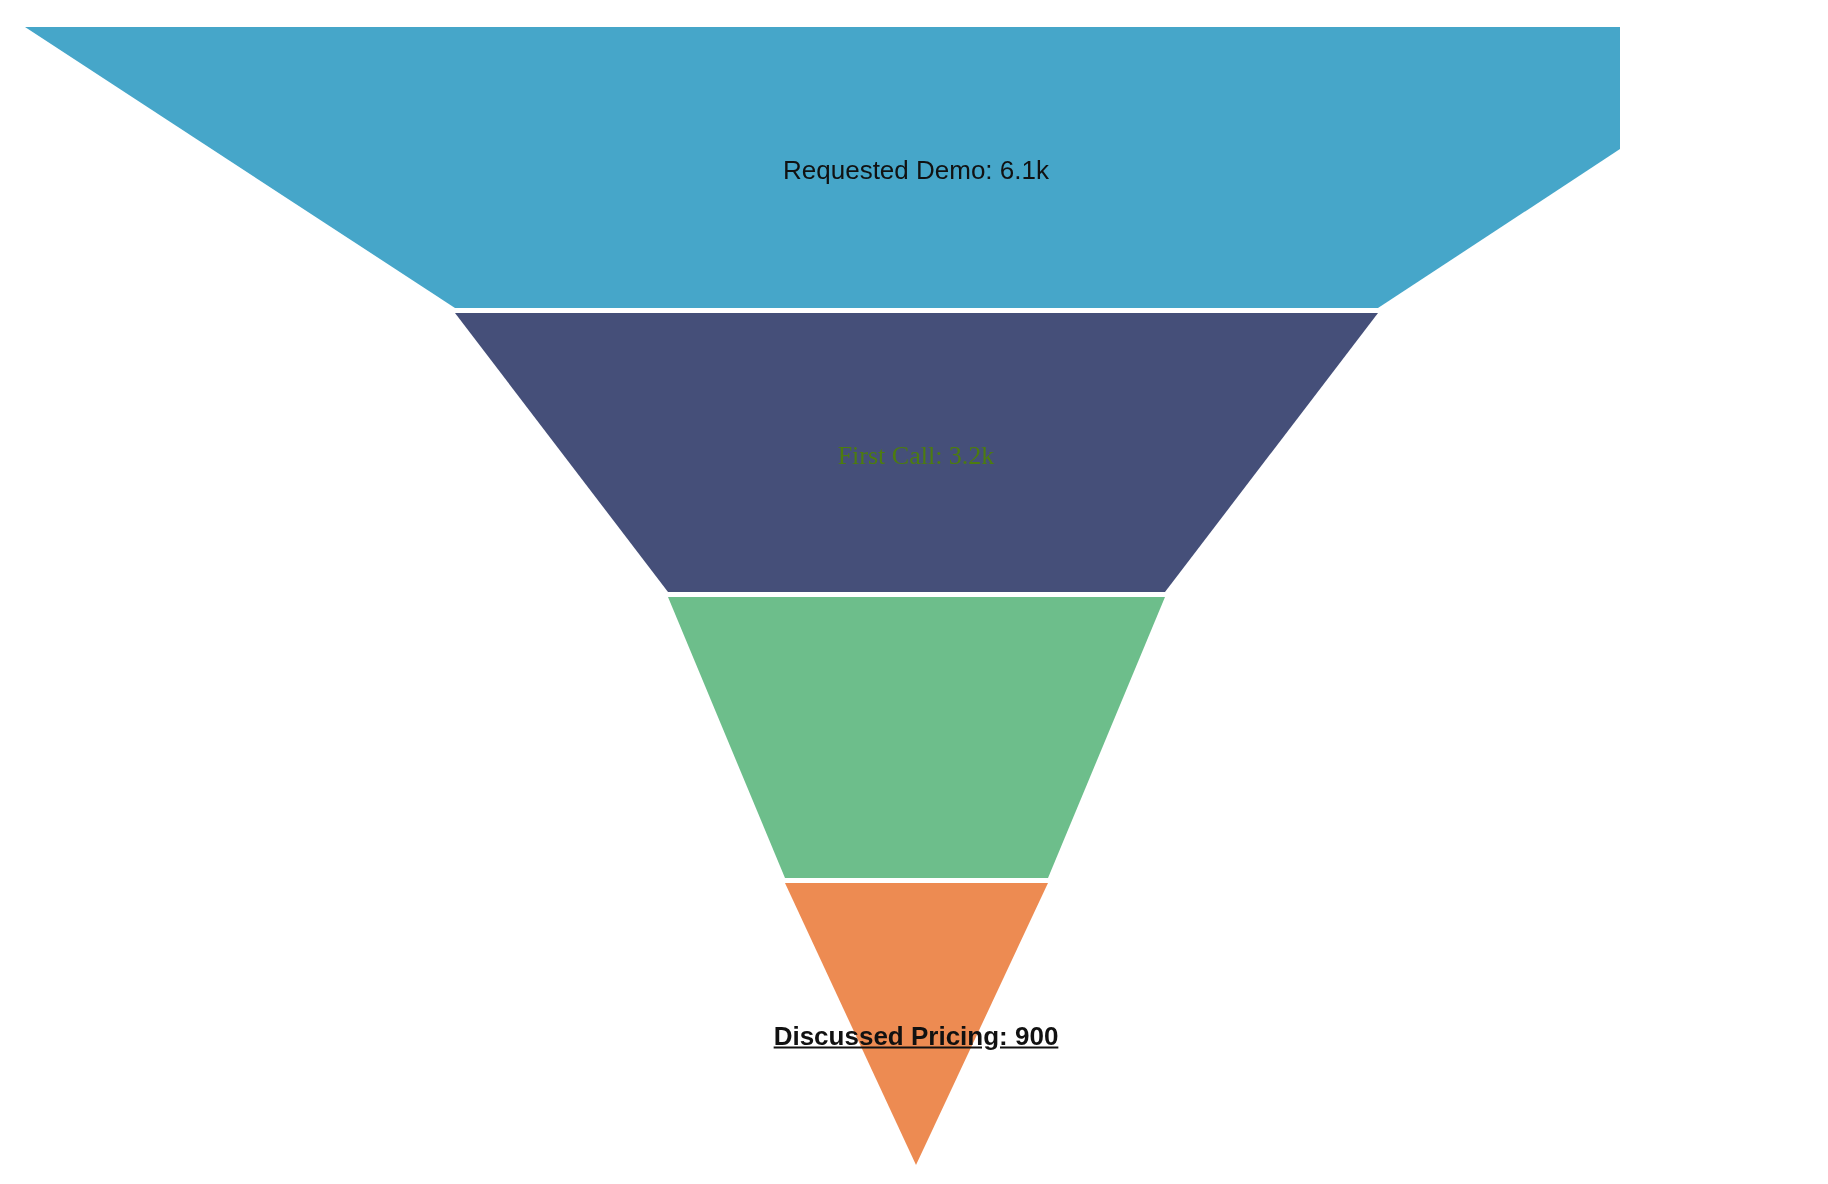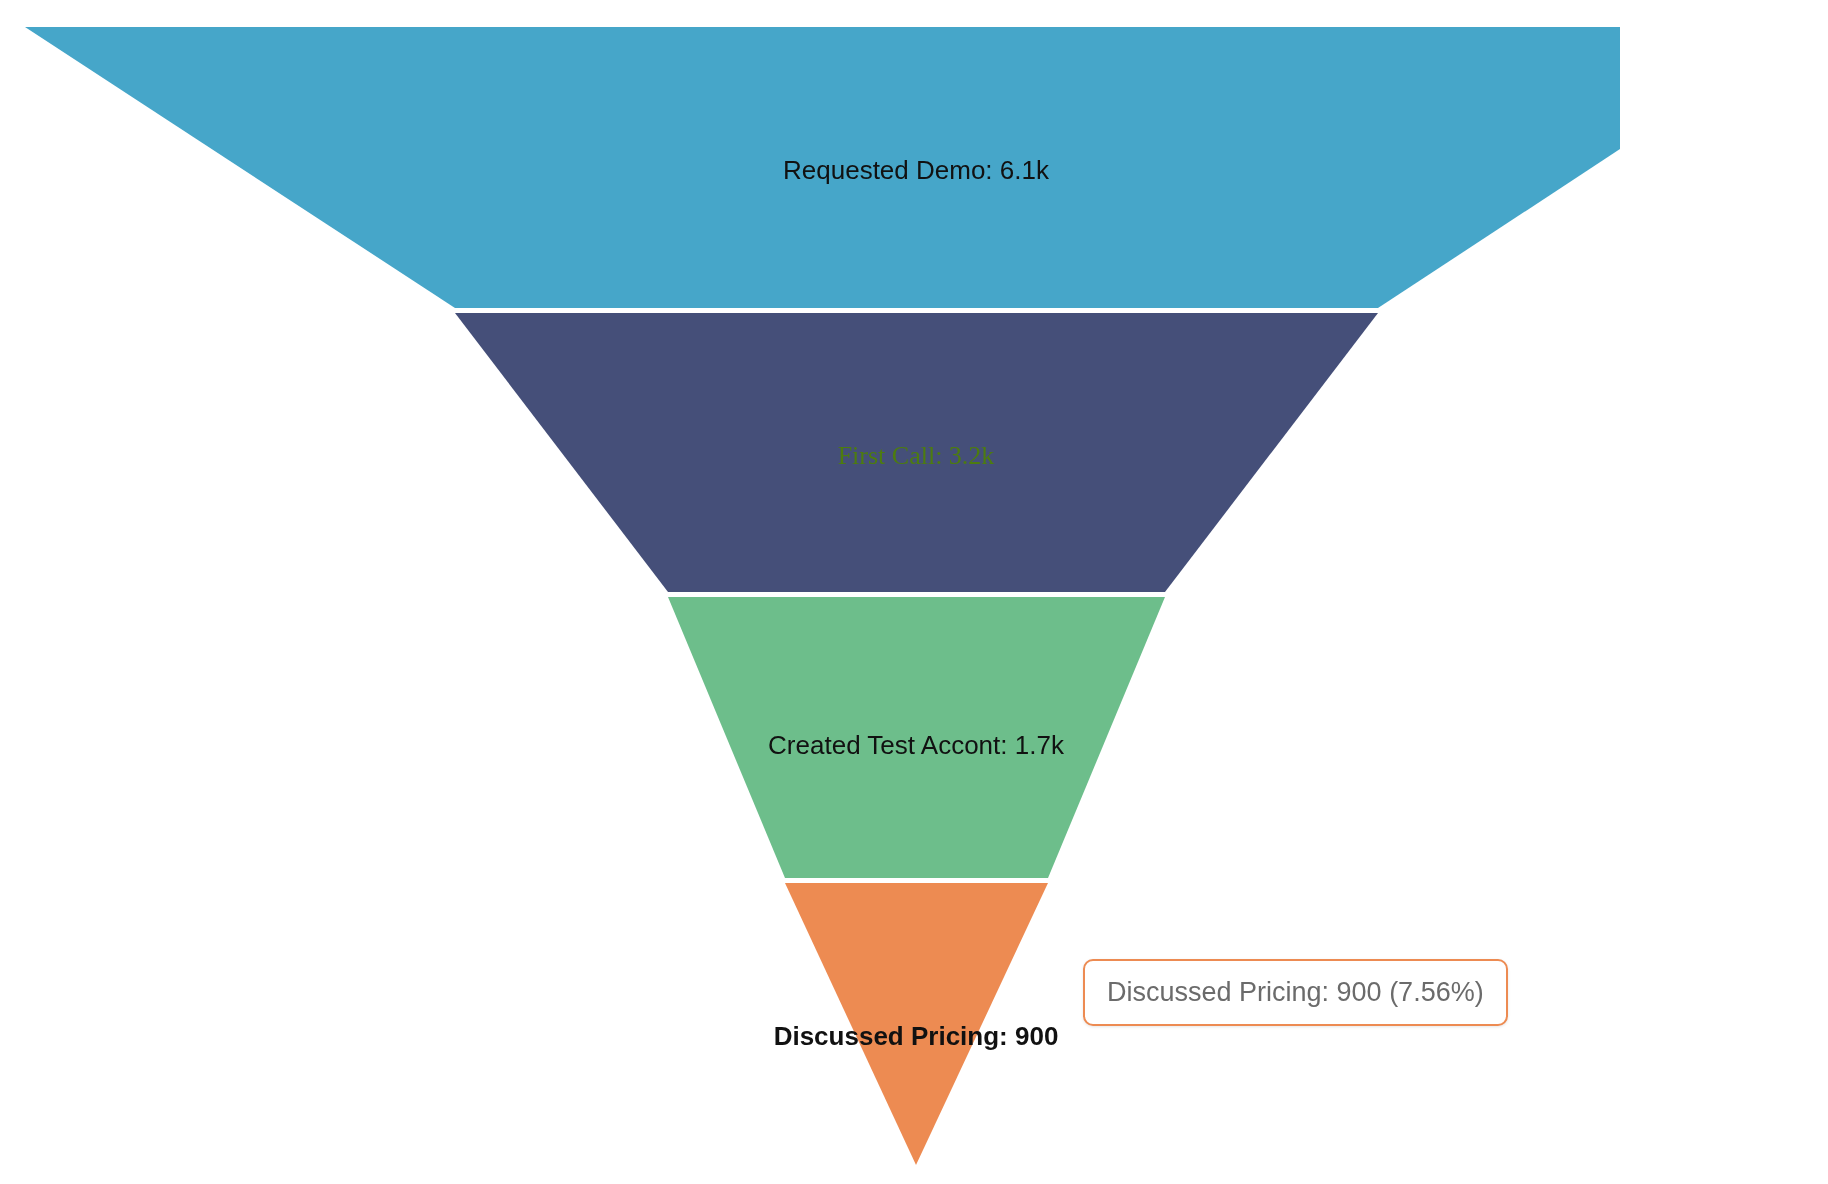--- a/index.html
+++ b/index.html
@@ -73,7 +73,6 @@
 
   <div class="seg-label" id="label-1" style="left: 916px; top: 456px; color: #4d7c0f; font-family: Liberation Serif, serif;">First Call: 3.2k</div>
 
-  <div class="seg-label" id="label-2" style="left: 916px; top: 745px; color: rgb(17, 17, 17);">Created Test Accont: 1.7k</div>
 
   <div class="seg-label is-bold" id="label-3" style="left: 916px; top: 1036px; color: rgb(17, 17, 17);">Discussed Pricing: 900</div>
 

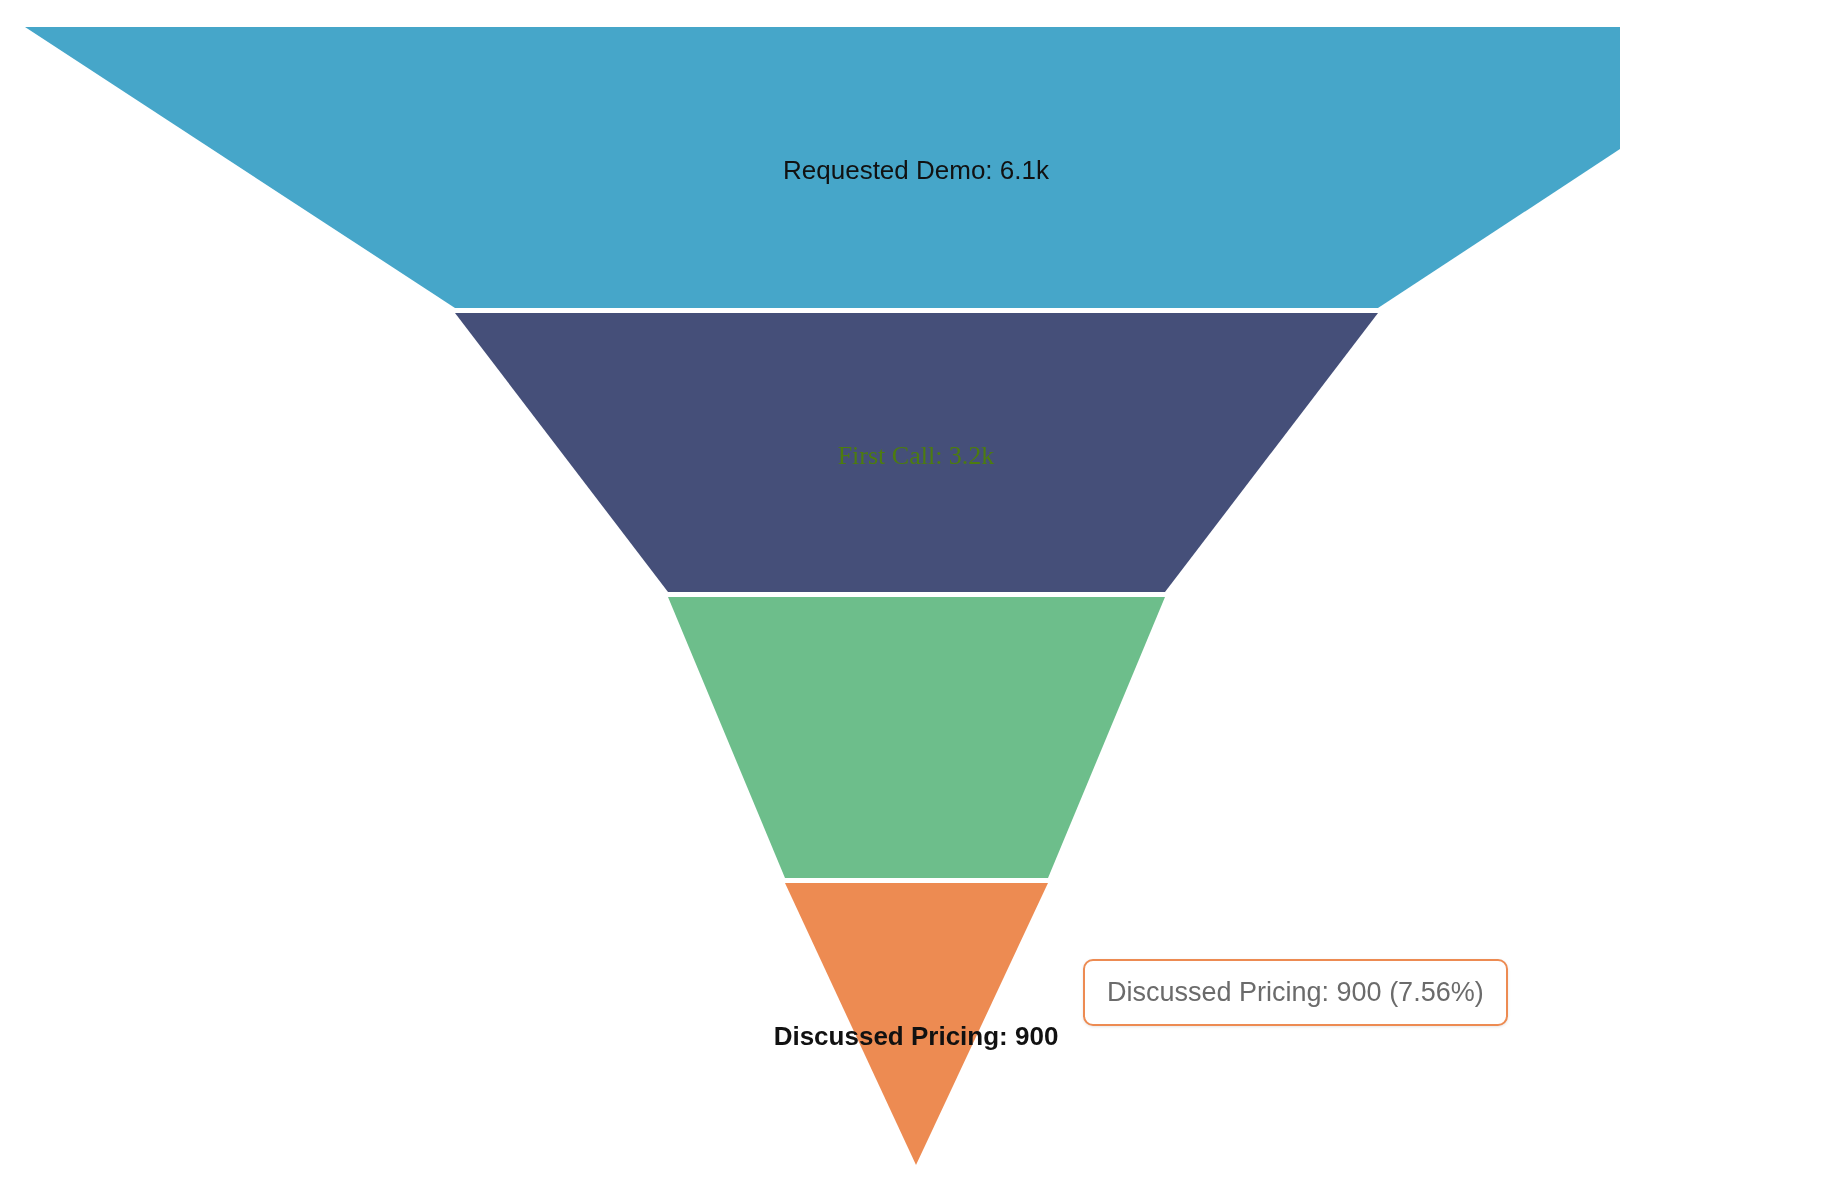--- a/index.html
+++ b/index.html
@@ -76,9 +76,6 @@
 
   <div class="seg-label is-bold" id="label-3" style="left: 916px; top: 1036px; color: rgb(17, 17, 17);">Discussed Pricing: 900</div>
 
-  <div id="tooltip" style="left: 1083px; top: 959px; border-color: rgb(237, 139, 82); color: rgb(107, 107, 107); background: rgb(255, 255, 255); display: block;">
-    <span>Discussed Pricing: 900 (7.56%)</span>
-  </div>
 
 </div>
 

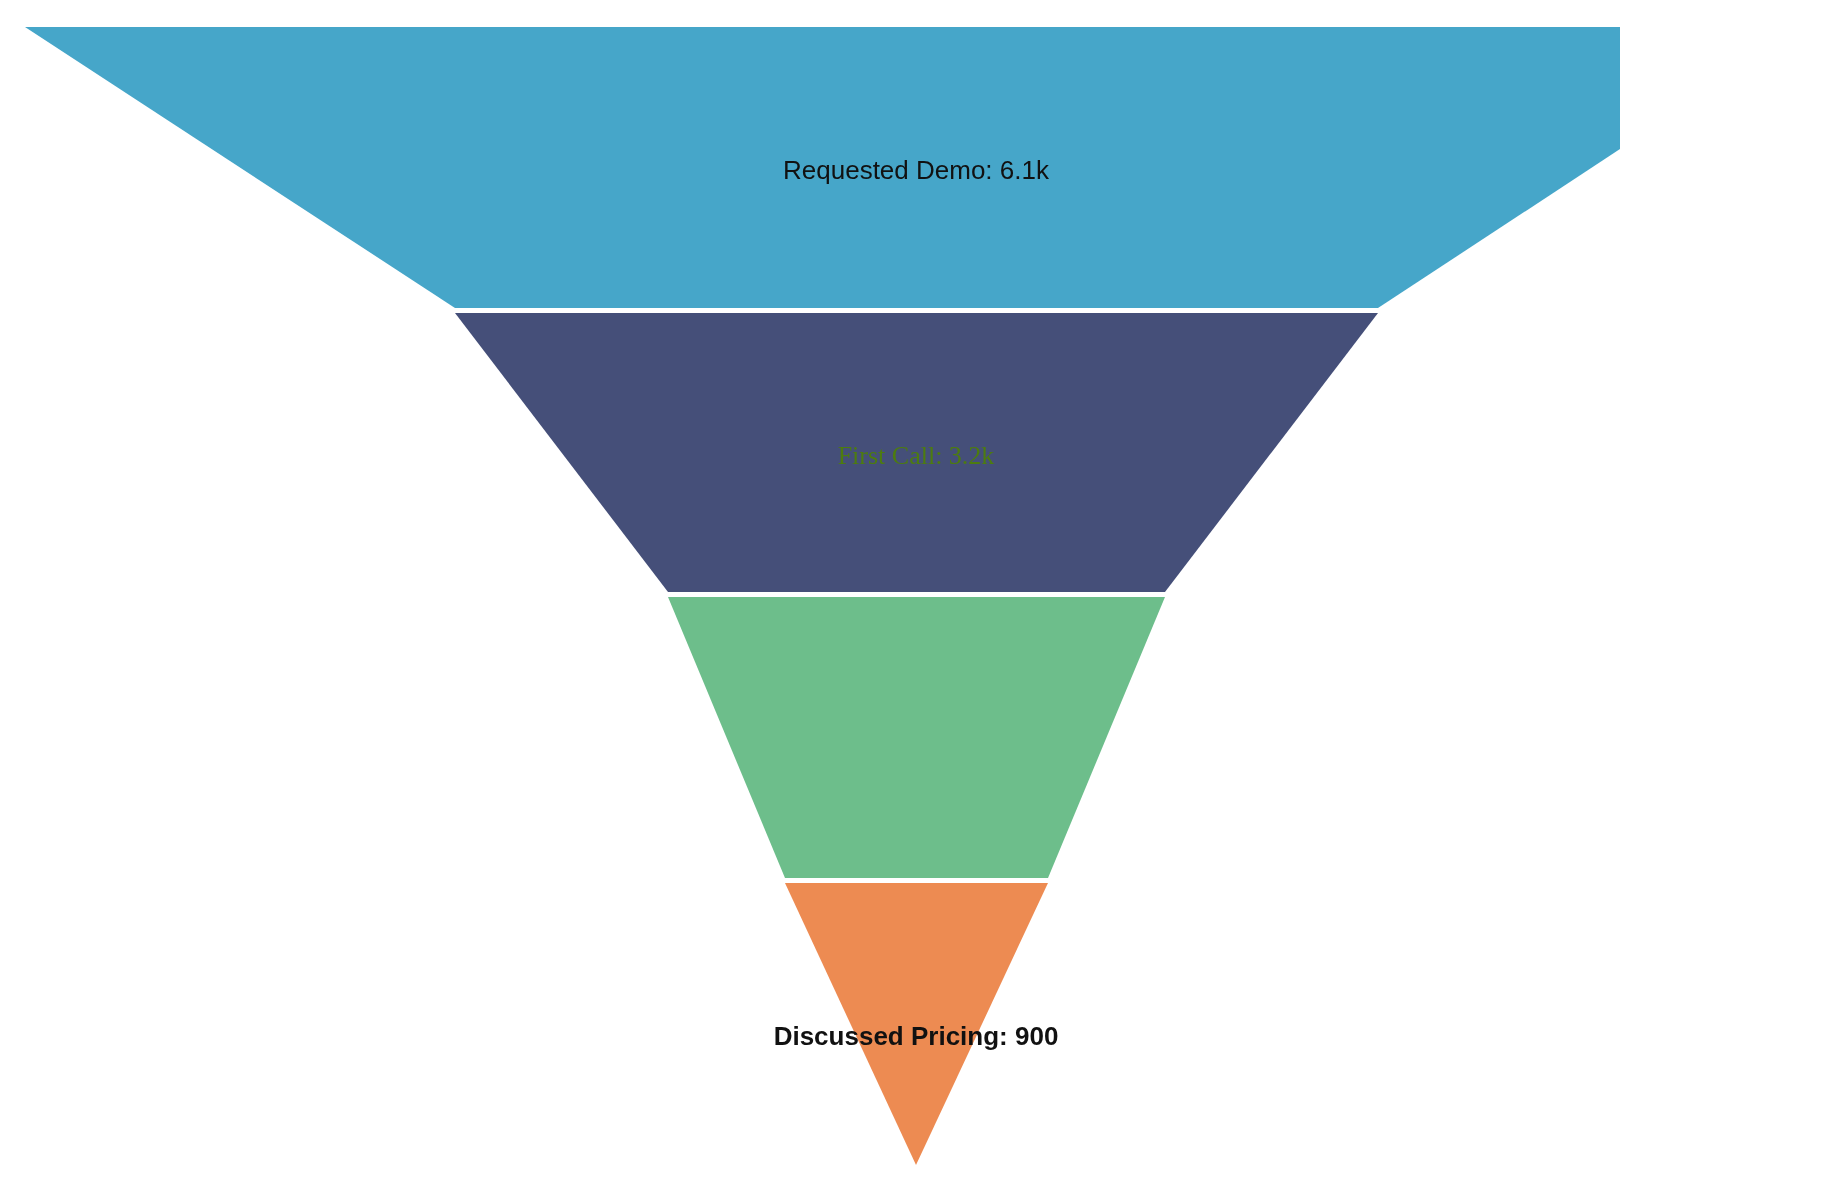--- a/index.html
+++ b/index.html
@@ -37,6 +37,7 @@
   }
   .seg-label.is-bold {
     font-weight: bold;
+    text-decoration: underline;
   }
   #tooltip {
     position: absolute;

